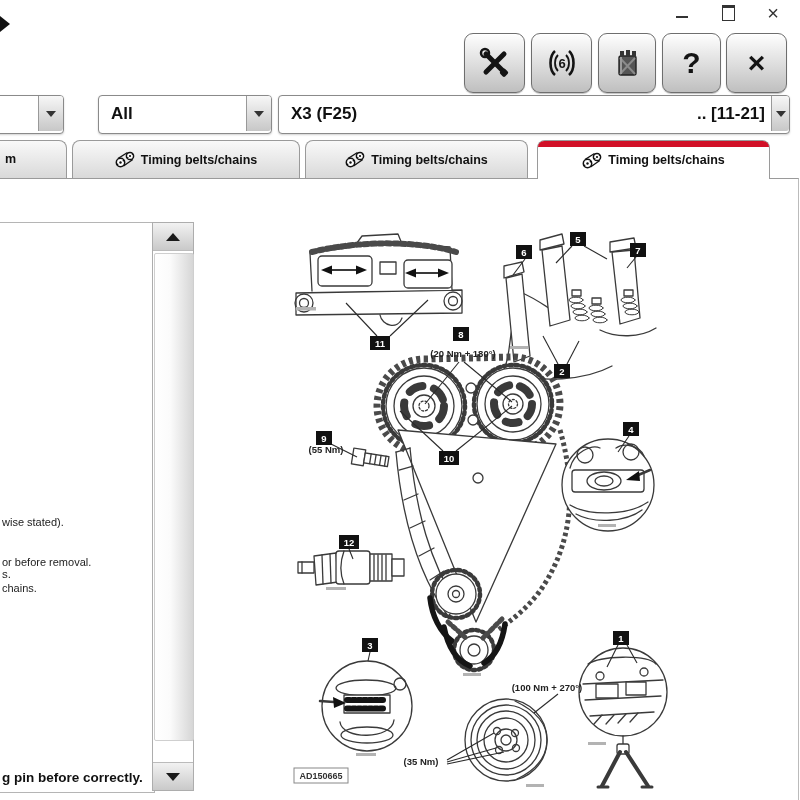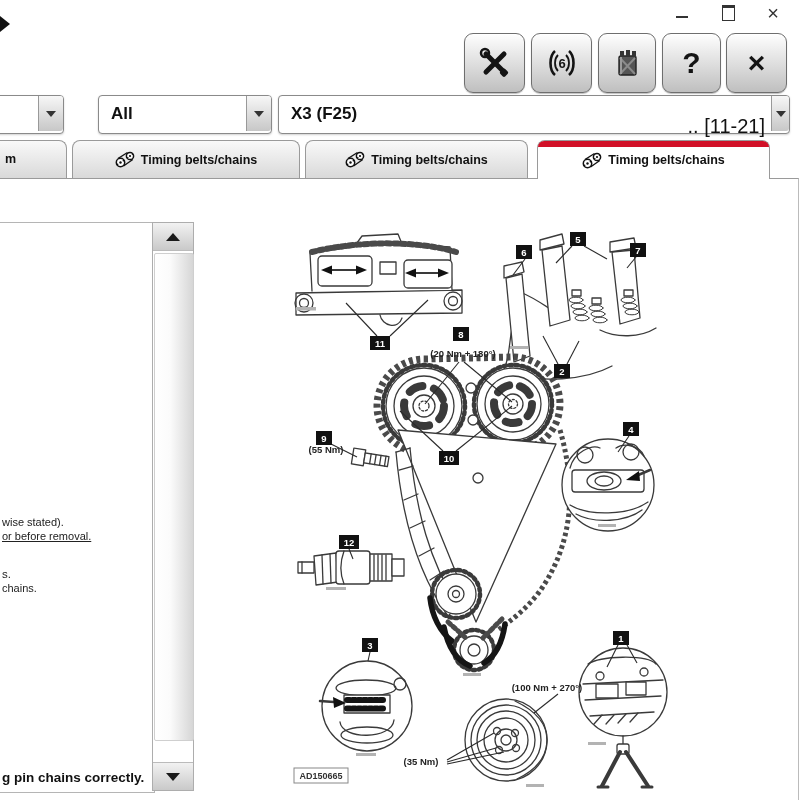--- a/index.html
+++ b/index.html
@@ -25,7 +25,7 @@
   .dd{position:absolute;top:95px;height:37px;border:1px solid #8a8a8a;border-radius:4px;background:#fff;
       box-shadow:0 1px 2px rgba(0,0,0,.18);}
   .dd .val{position:absolute;left:12px;top:0;line-height:36px;font-weight:bold;font-size:17px;color:#111;white-space:nowrap;}
-  .dd .range{position:absolute;right:24px;top:0;line-height:36px;font-weight:normal;font-size:20px;color:#111;margin-top:12px;}
+  .dd .range{position:absolute;right:24px;top:0;line-height:36px;font-weight:bold;font-size:17px;color:#111;}
   .ddbtn{position:absolute;right:0;top:0;width:24px;height:35px;border-left:1px solid #999;border-radius:0 3px 3px 0;
       background:linear-gradient(#f7f7f7,#c7c7c7);display:flex;align-items:center;justify-content:center;}
   .ddbtn.narrow{width:17px;}

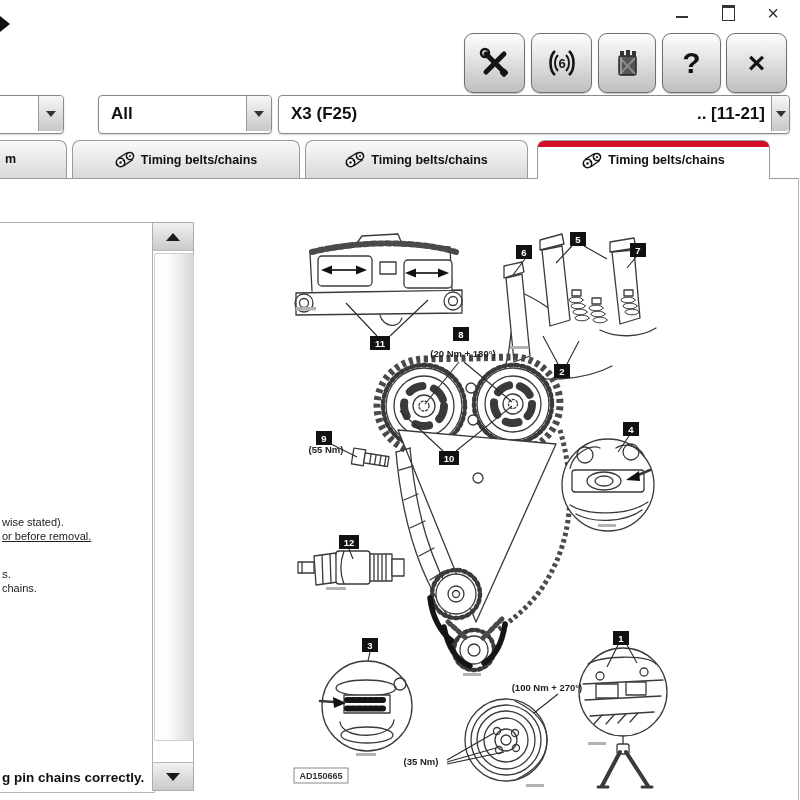--- a/index.html
+++ b/index.html
@@ -225,7 +225,7 @@
 
 <div class="panel-frame"></div>
 <div class="pline" style="top:516px;">wise stated).</div>
-<div class="pline" style="top:530px;text-decoration:underline;">or before removal.</div>
+<div class="pline" style="top:556px;">or before removal.</div>
 <div class="pline" style="top:568px;font-size:11.5px;">s.</div>
 <div class="pline" style="top:582px;">chains.</div>
 <div class="pfoot" style="top:770px;">g pin chains correctly.</div>

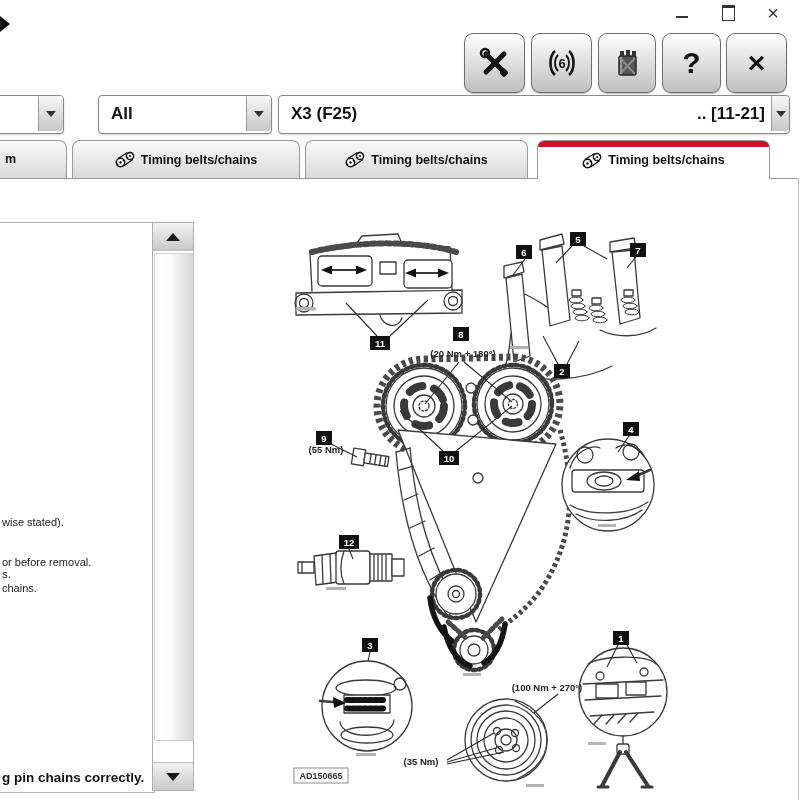--- a/index.html
+++ b/index.html
@@ -228,7 +228,7 @@
 <div class="pline" style="top:556px;">or before removal.</div>
 <div class="pline" style="top:568px;font-size:11.5px;">s.</div>
 <div class="pline" style="top:582px;">chains.</div>
-<div class="pfoot" style="top:770px;">g pin chains correctly.</div>
+<div class="pfoot" style="top:770px;">g pin before correctly.</div>
 
 <div class="scroll">
   <div class="sbtn up">

